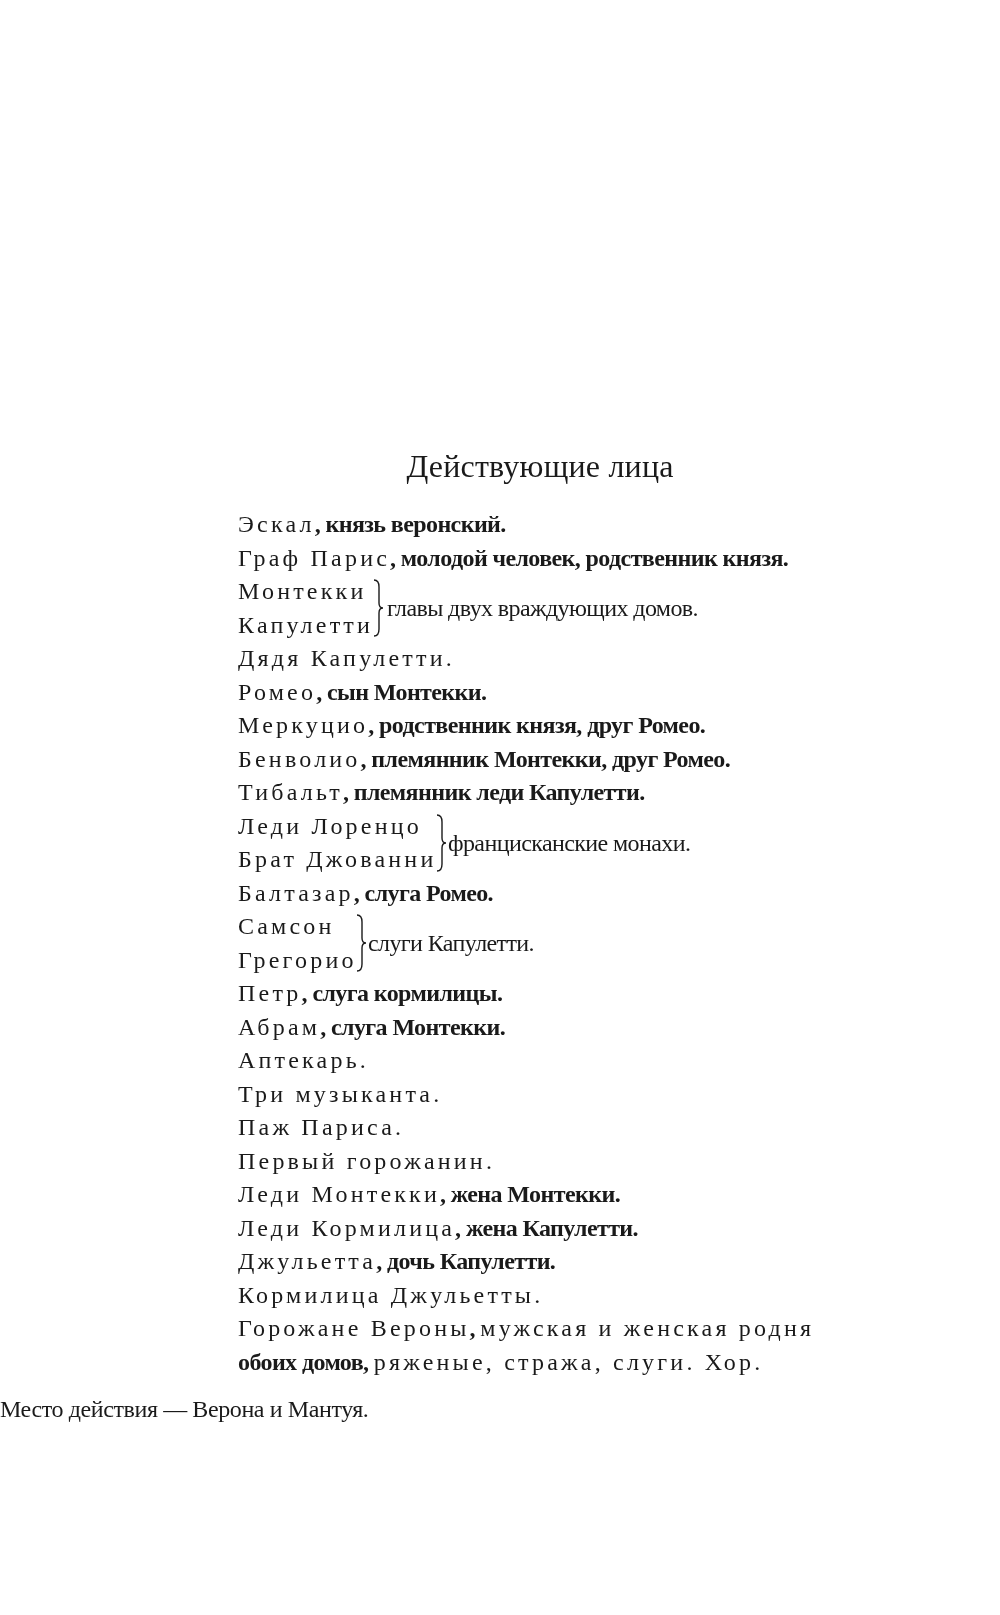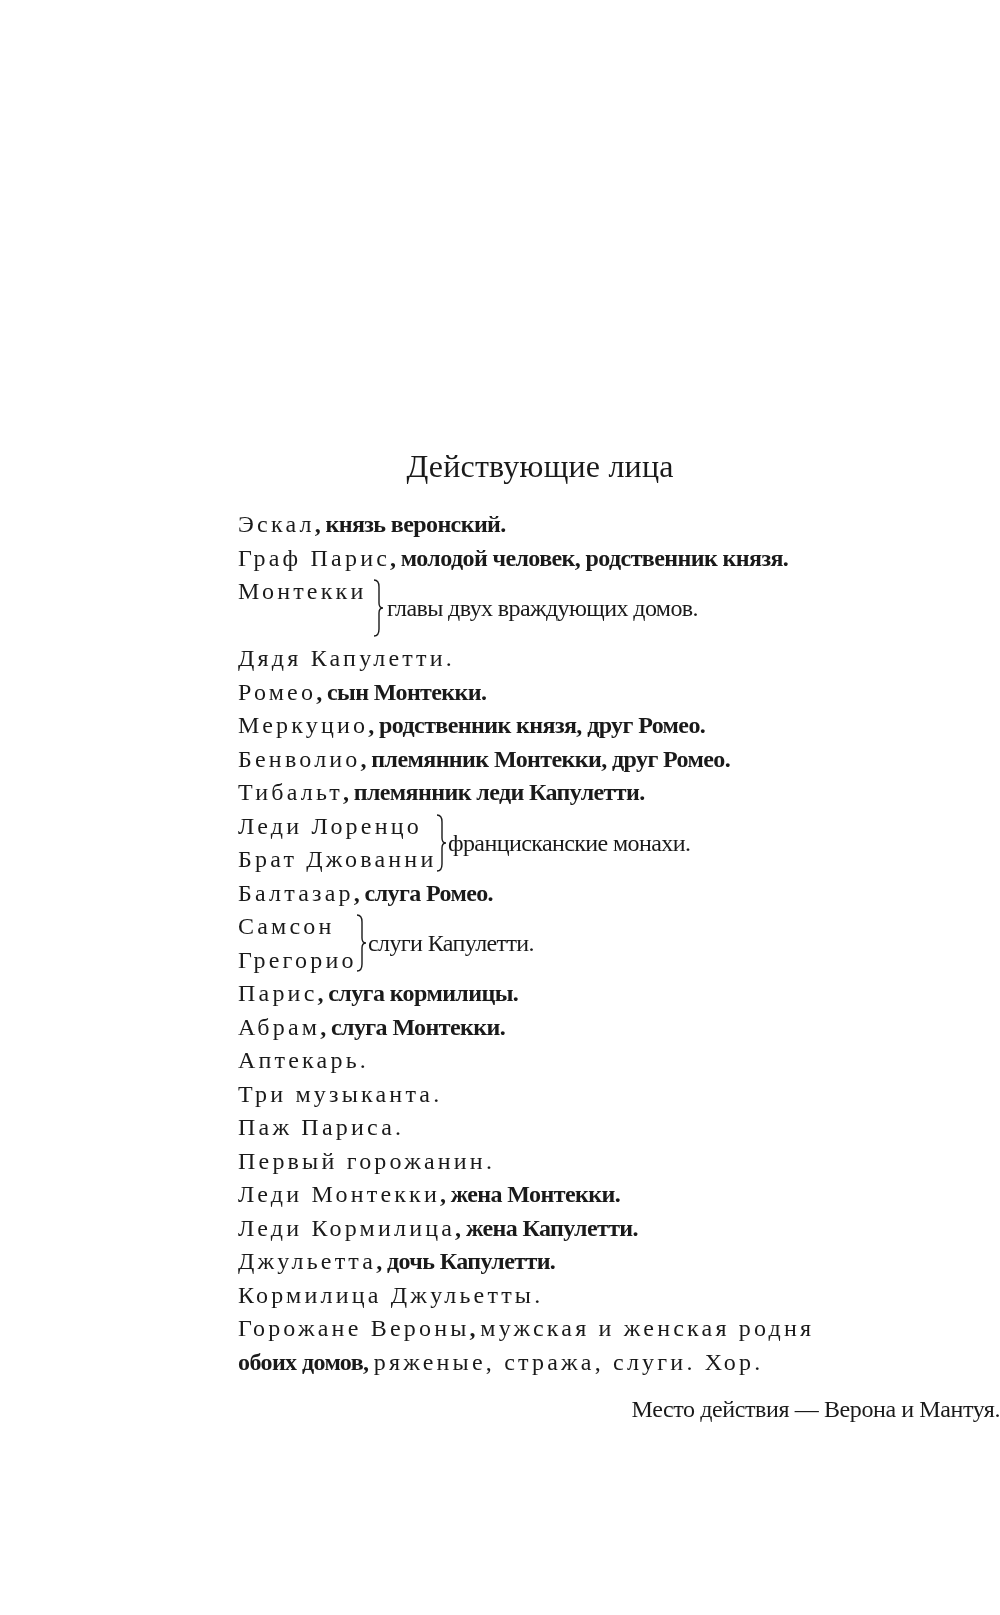--- a/index.html
+++ b/index.html
@@ -32,6 +32,7 @@
 
   <div class="group">
     <div class="row"><span class="name">Монтекки</span></div>
+    <div class="row"><span class="name">Капулетти</span></div>
     <div class="brace" style="left:135px"><svg viewBox="0 0 10 58">
           <path d="M1 1 Q6 1 6 8 L6 24 Q6 29 10 29 Q6 29 6 34 L6 50 Q6 57 1 57" fill="none" stroke="#1a1a1a" stroke-width="1.4"></path>
         </svg></div>

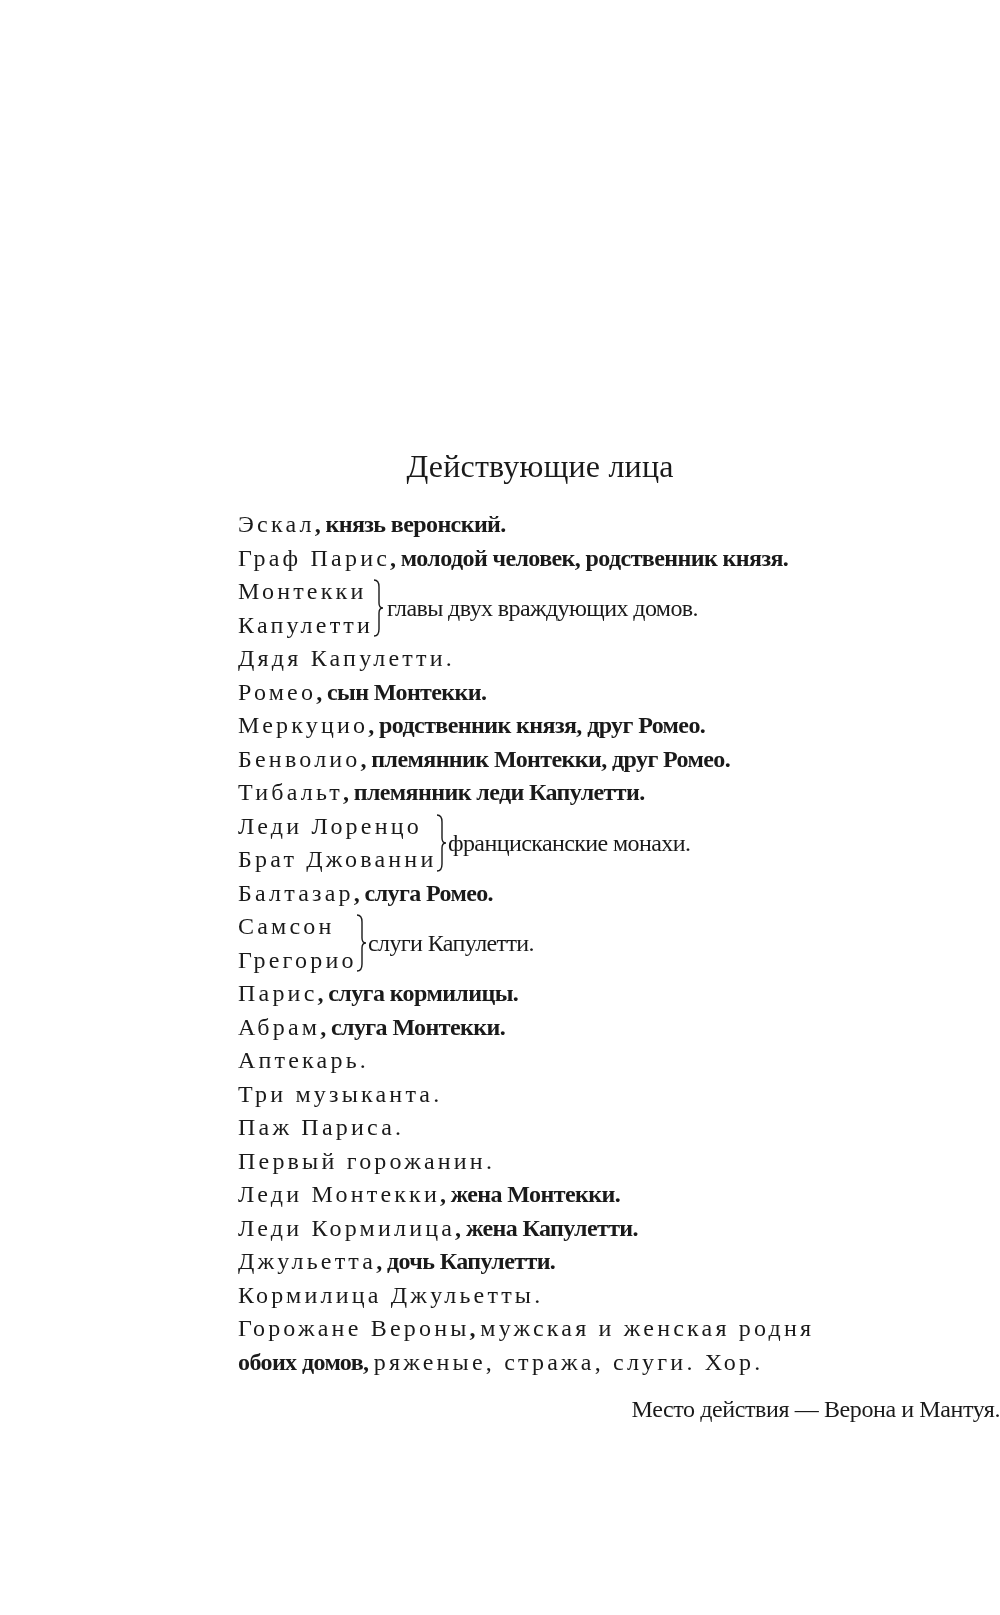--- a/index.html
+++ b/index.html
@@ -65,7 +65,7 @@
     <div class="group-desc" style="left:130px">слуги Капулетти.</div>
   </div>
 
-  <div class="row"><span class="name">Парис</span><span class="desc">, слуга кормилицы.</span></div>
+  <div class="row"><span class="name">Петр</span><span class="desc">, слуга кормилицы.</span></div>
   <div class="row"><span class="name">Абрам</span><span class="desc">, слуга Монтекки.</span></div>
   <div class="row"><span class="name">Аптекарь.</span><span class="desc"></span></div>
   <div class="row"><span class="name">Три музыканта.</span><span class="desc"></span></div>

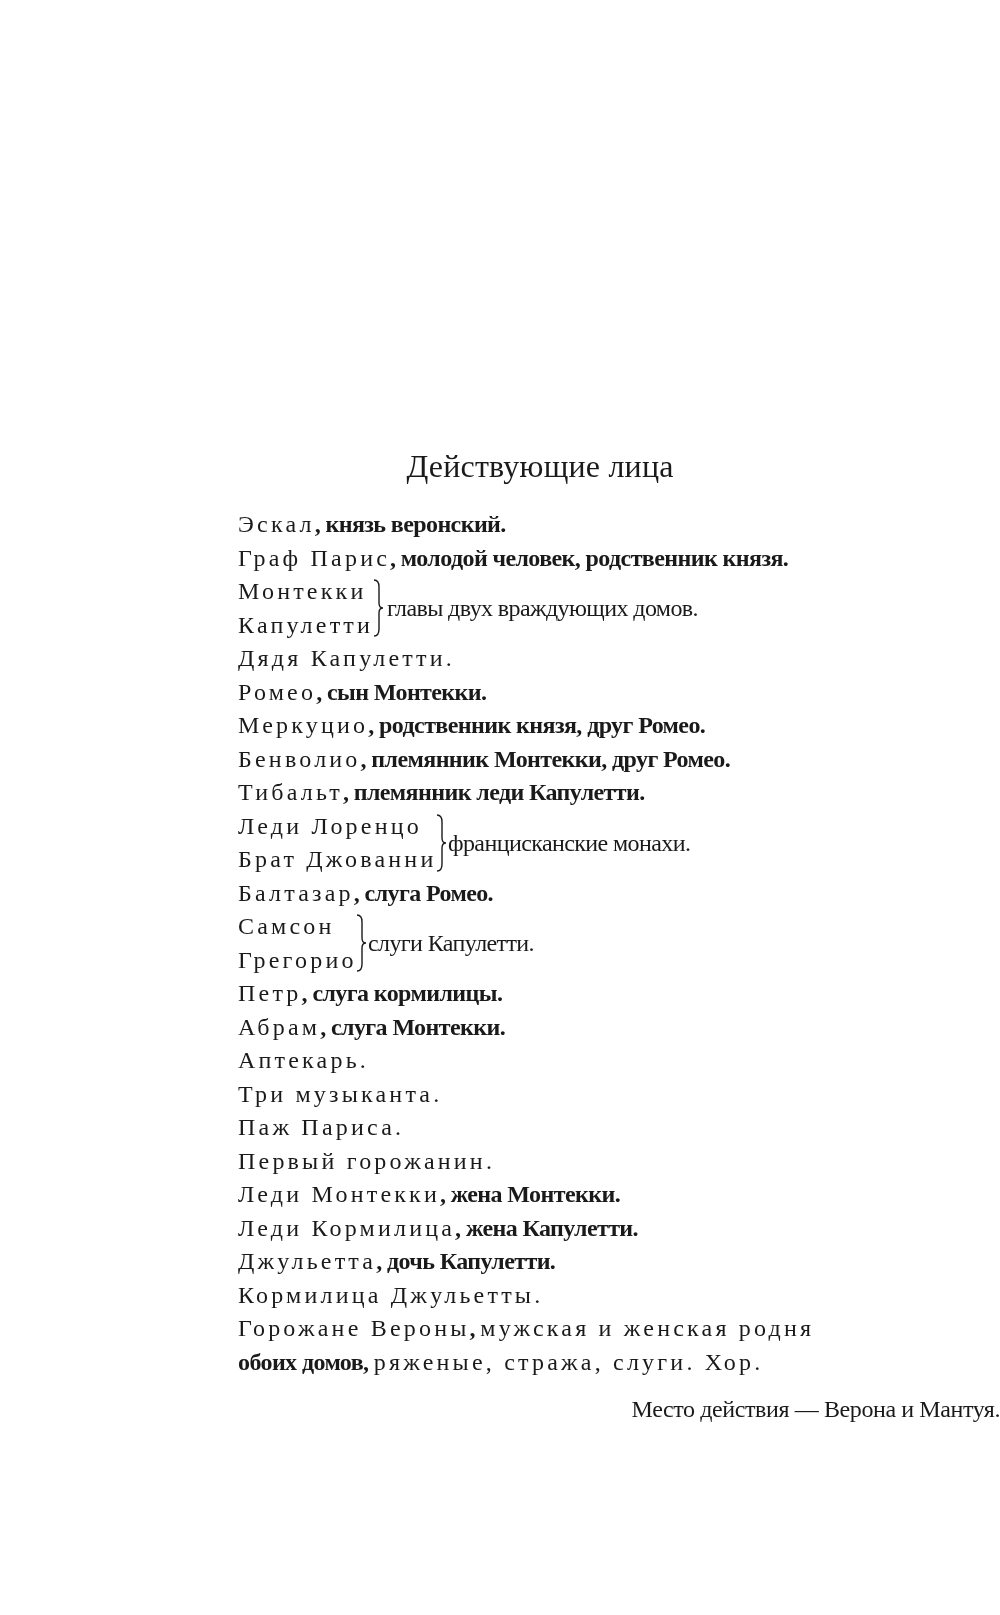--- a/index.html
+++ b/index.html
@@ -18,7 +18,7 @@
   .group-desc { position:absolute; top:0; height:67px; line-height:67px;
                 font-size:24px; letter-spacing:-0.6px; white-space:nowrap;text-align:center; }
   .wrap2 { line-height:33.5px; font-size:24px; }
-  .place { position:absolute; top:1396px; left:0; width:1000px; text-align:right;
+  .place { position:absolute; top:1396px; left:0; width:1000px; text-align:left;
            font-size:24px; letter-spacing:-0.4px; }
 </style>
 </head>

